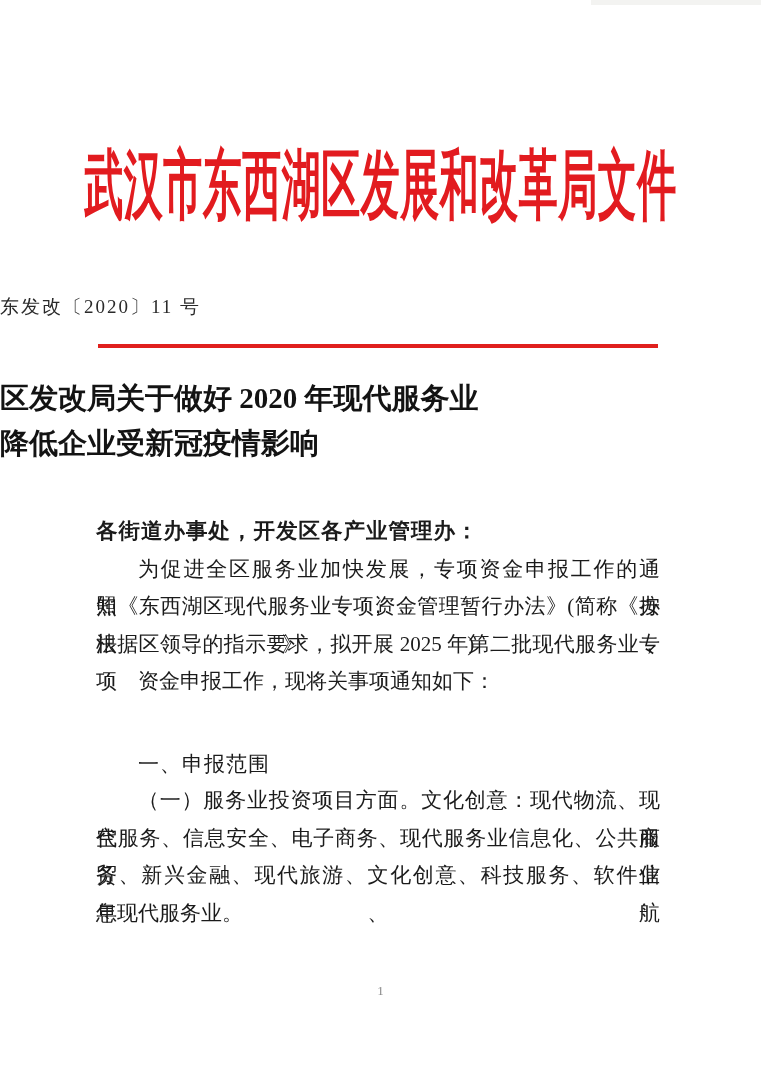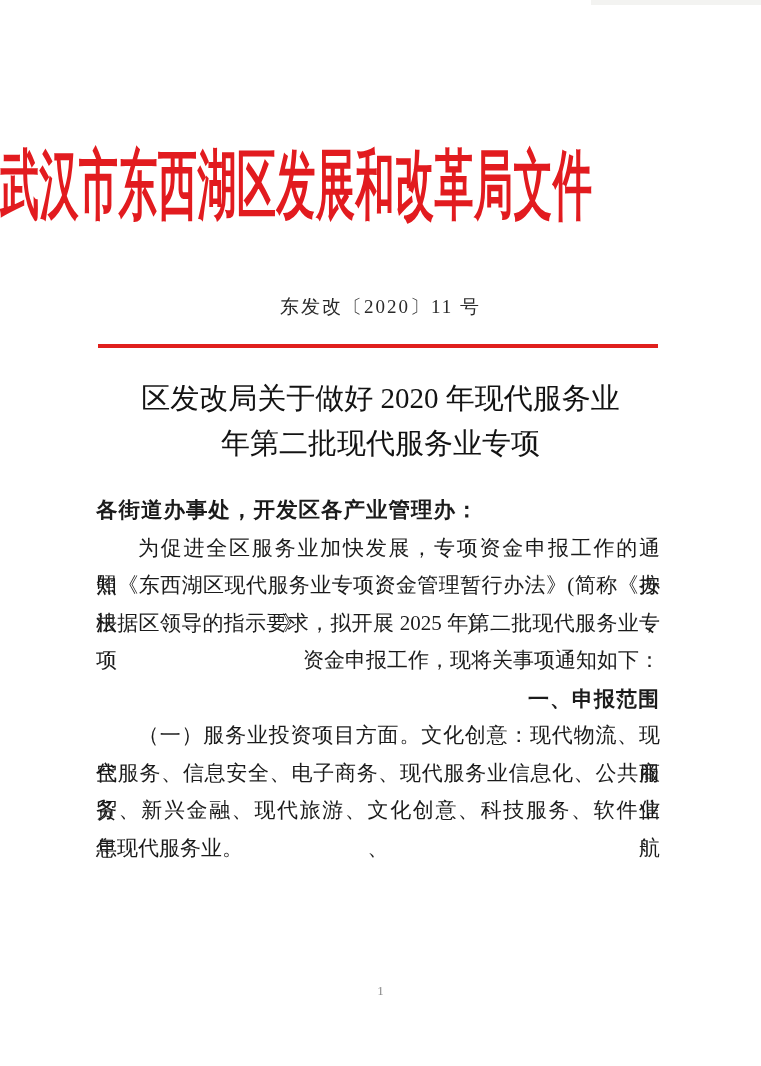--- a/index.html
+++ b/index.html
@@ -25,7 +25,7 @@
     width: 761px; height: 92px;
     display: flex;
     align-items: center;
-    justify-content: flex-start;
+    justify-content: center;
   }
   .red-header .stretch {
     display: inline-block;

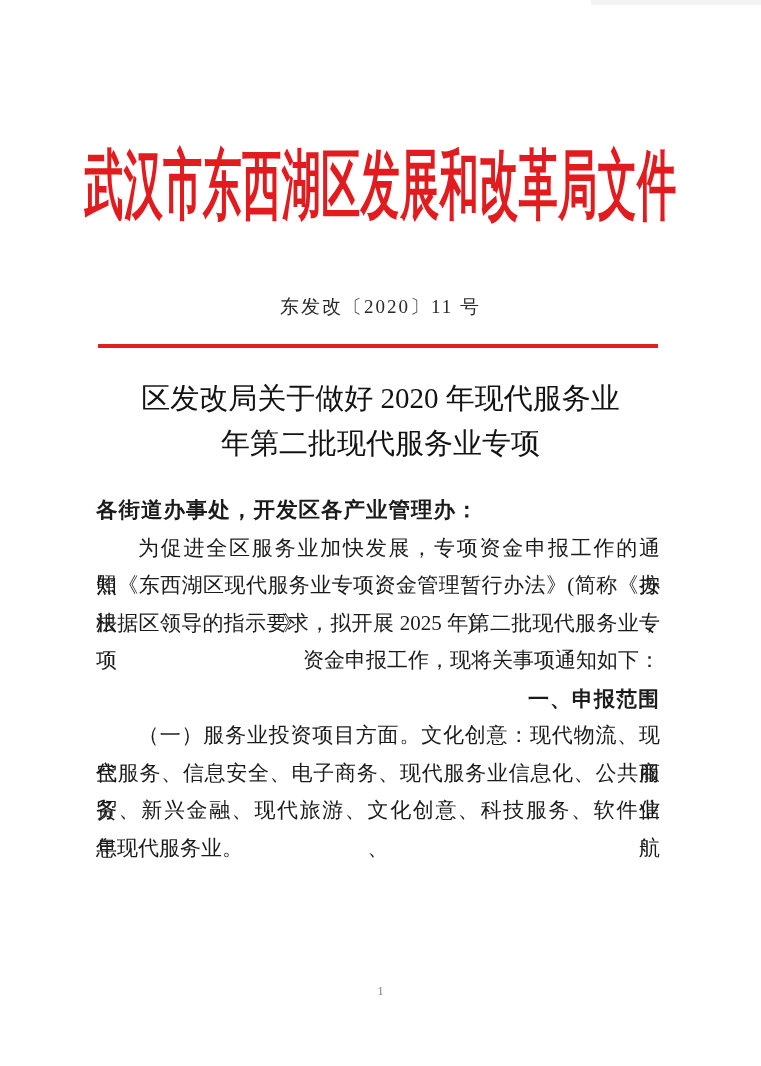--- a/index.html
+++ b/index.html
@@ -42,7 +42,7 @@
     position: absolute;
     top: 296px; left: 0;
     width: 761px;
-    text-align: center;
+    text-align: left;
     font-size: 19px;
     line-height: 22px;
     letter-spacing: 2px;

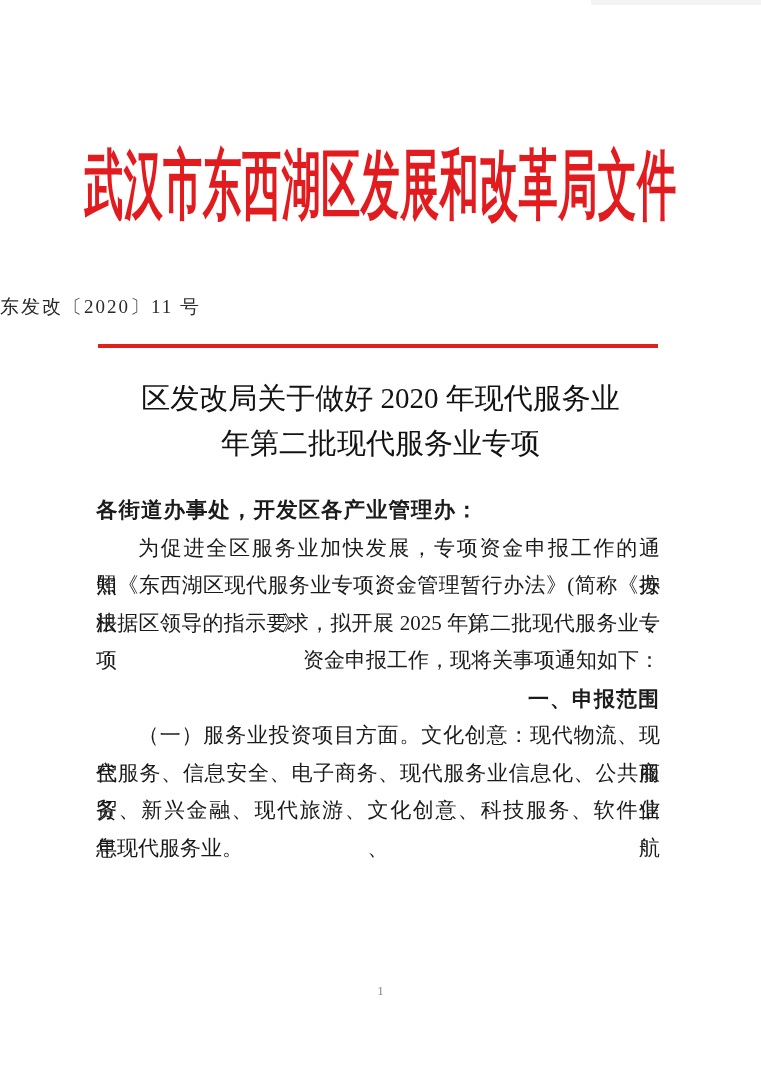--- a/index.html
+++ b/index.html
@@ -58,8 +58,8 @@
     position: absolute;
     top: 376px; left: 0;
     width: 761px;
-    text-align: center;
-    font-weight: normal;
+    text-align: left;
+    font-weight: bold;
     font-size: 29px;
     line-height: 45px;
     color: #131313;

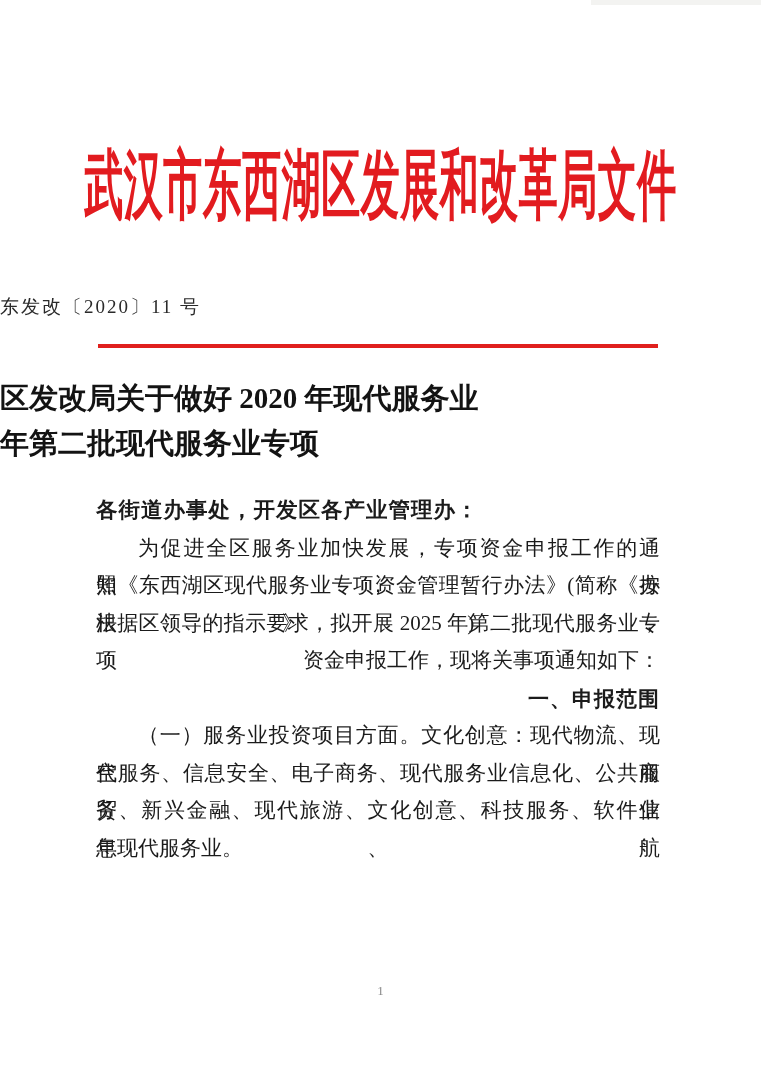--- a/index.html
+++ b/index.html
@@ -120,7 +120,7 @@
 
   <h1 class="doc-title">
     <span class="t-line">区发改局关于做好 2020 年现代服务业</span>
-    <span class="t-line">年第二批现代服务业专项</span>
+    <span class="t-line">降低企业受新冠疫情影响</span>
   </h1>
 
   <div class="doc-body">

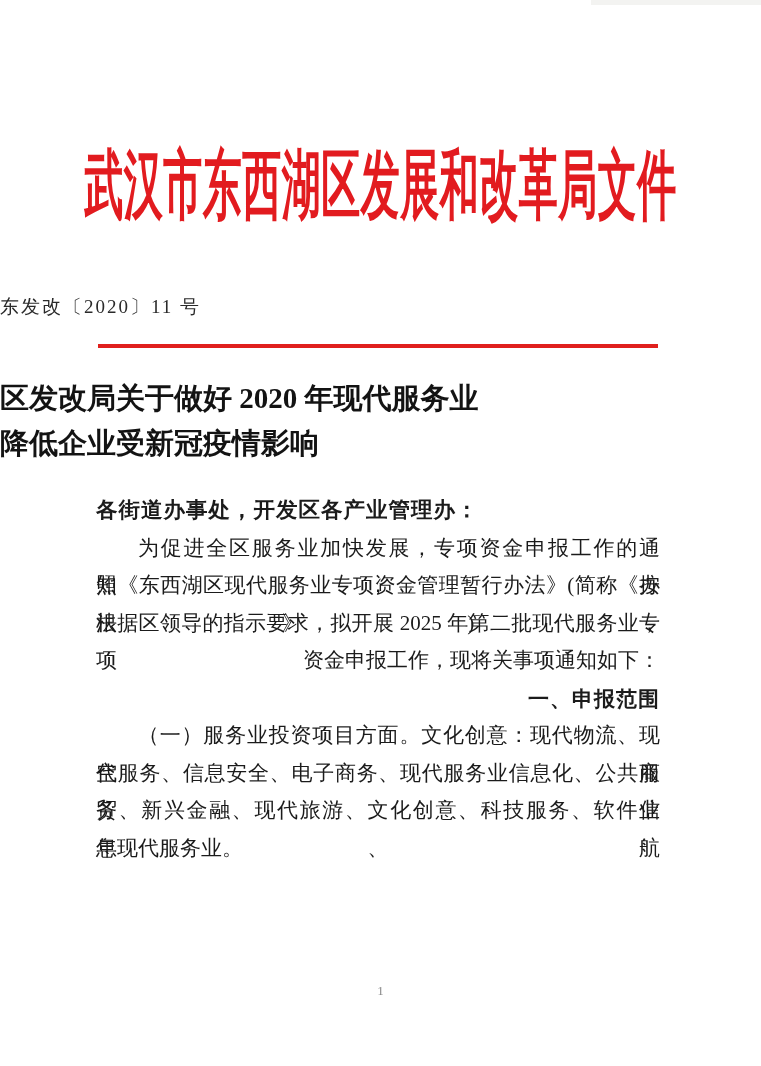--- a/index.html
+++ b/index.html
@@ -67,7 +67,7 @@
   .doc-title .t-line { display: block; }
   .doc-body {
     position: absolute;
-    top: 492px; left: 96px;
+    top: 513px; left: 96px;
     width: 564px;
     font-size: 21px;
     color: var(--body_text, #1b1b1b);

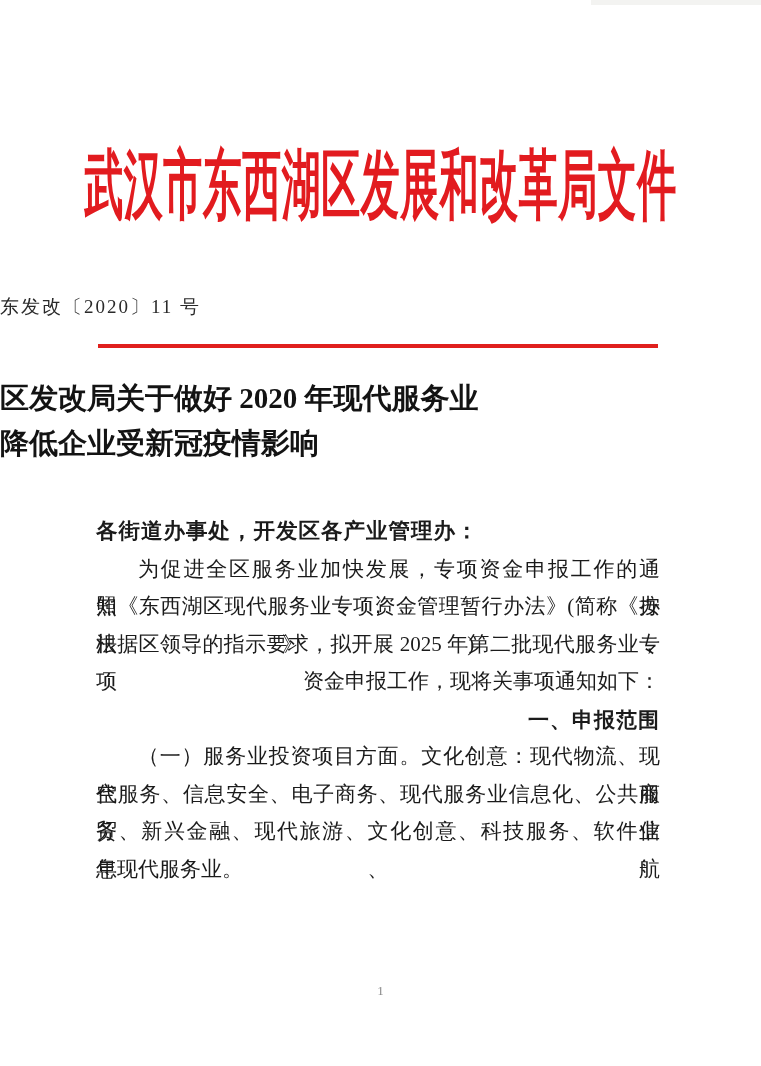--- a/index.html
+++ b/index.html
@@ -82,7 +82,7 @@
     font-size: 21.5px;
     letter-spacing: 1px;
   }
-  .indent { text-indent: 42px; text-align: right; }
+  .indent { text-indent: 42px; }
   .justify {
     white-space: normal;
     text-align: justify;

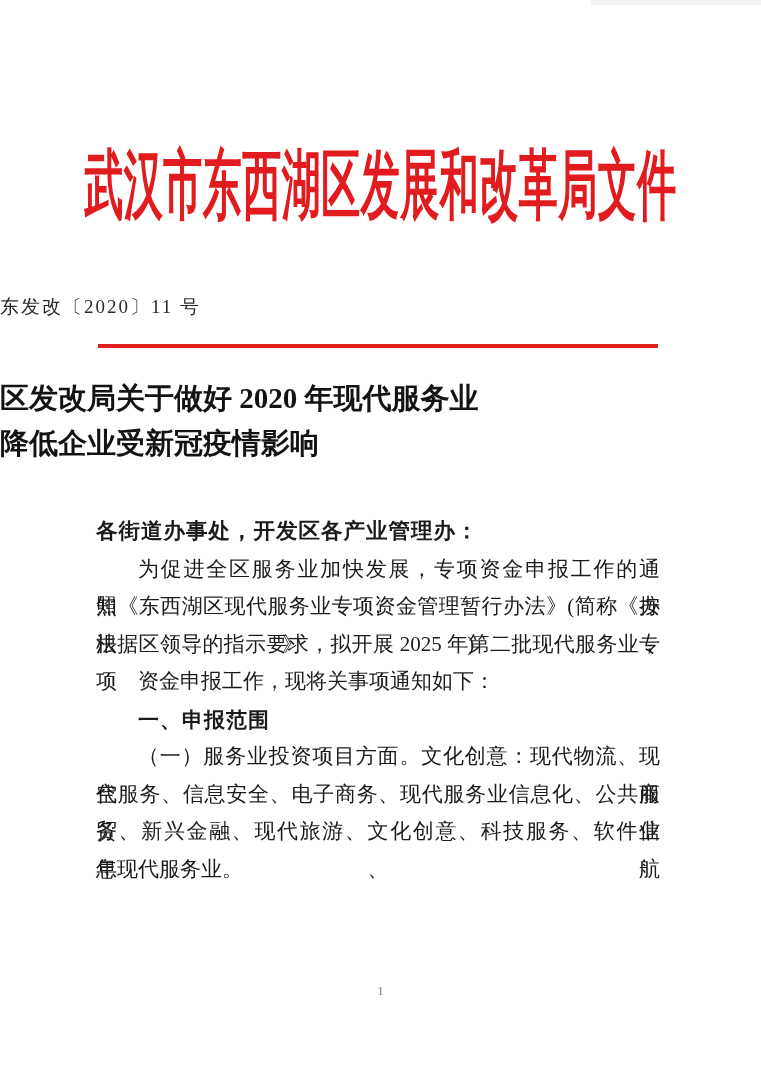--- a/index.html
+++ b/index.html
@@ -90,8 +90,9 @@
   }
   .heading {
     font-family: "Liberation Sans", "DejaVu Sans", sans-serif;
-    font-weight: bold;
+    font-weight: normal;
     letter-spacing: 1px;
+    margin-top: 44px;
   }
   .page-number {
     position: absolute;

